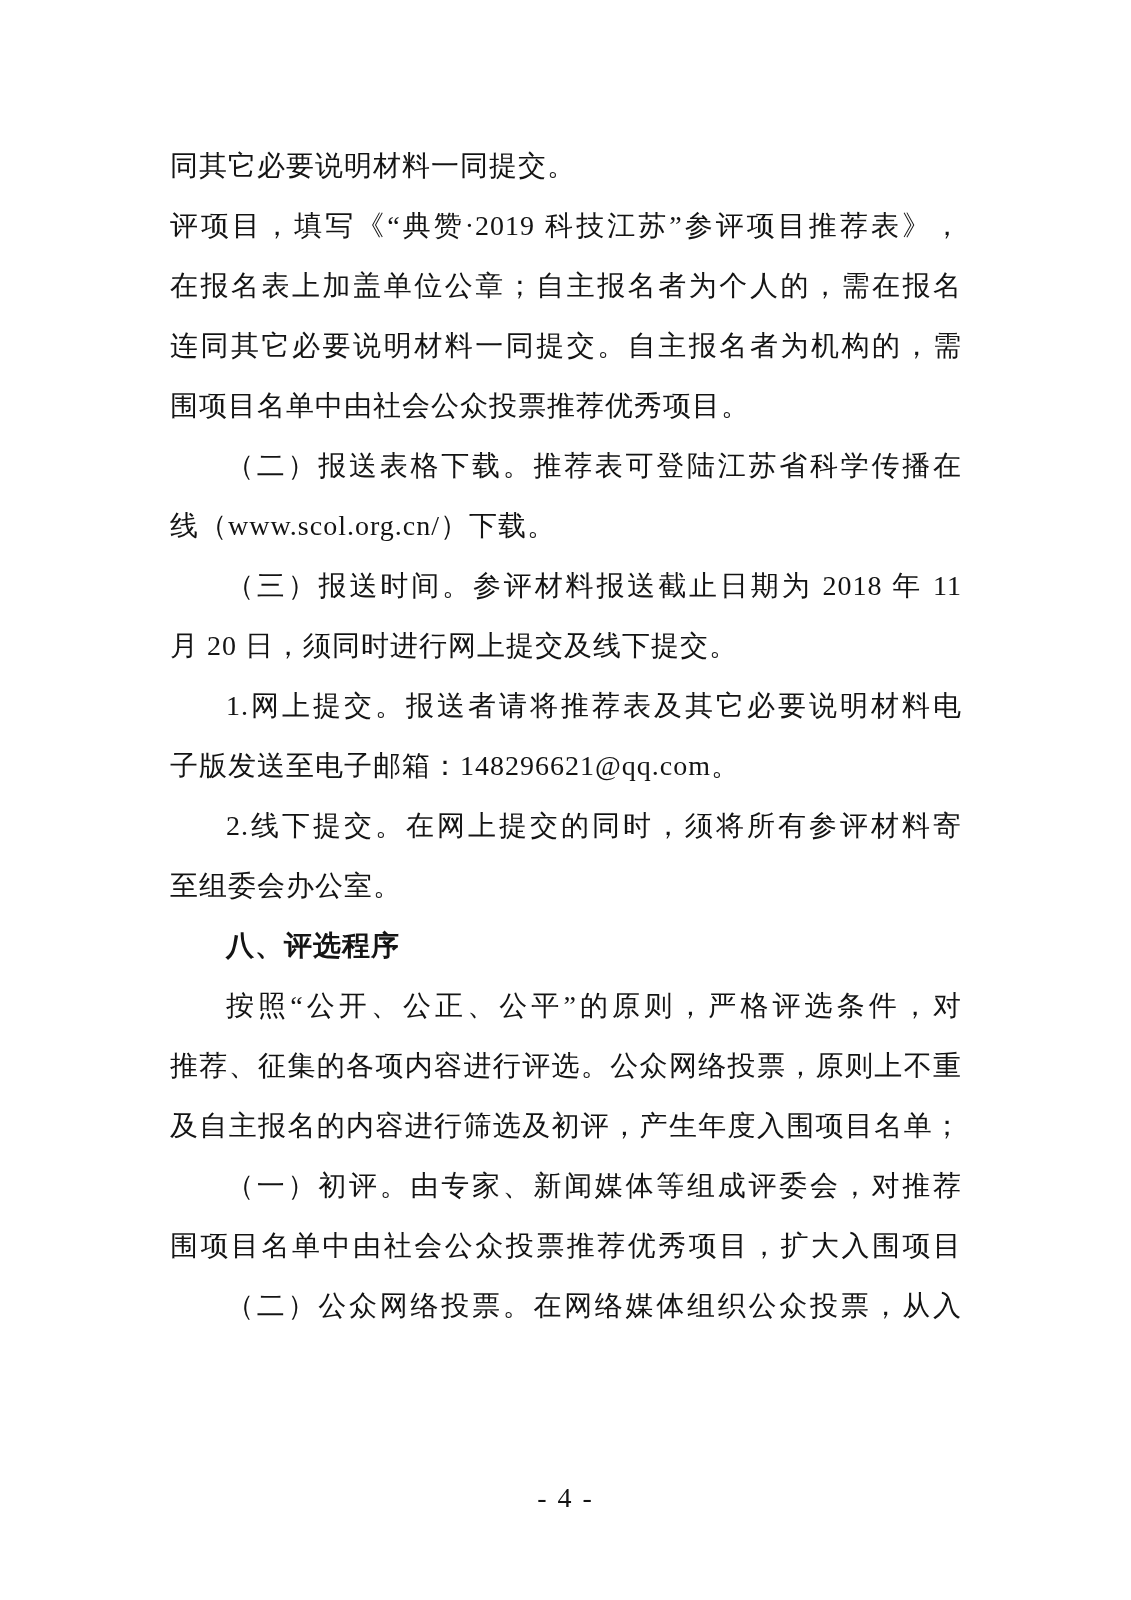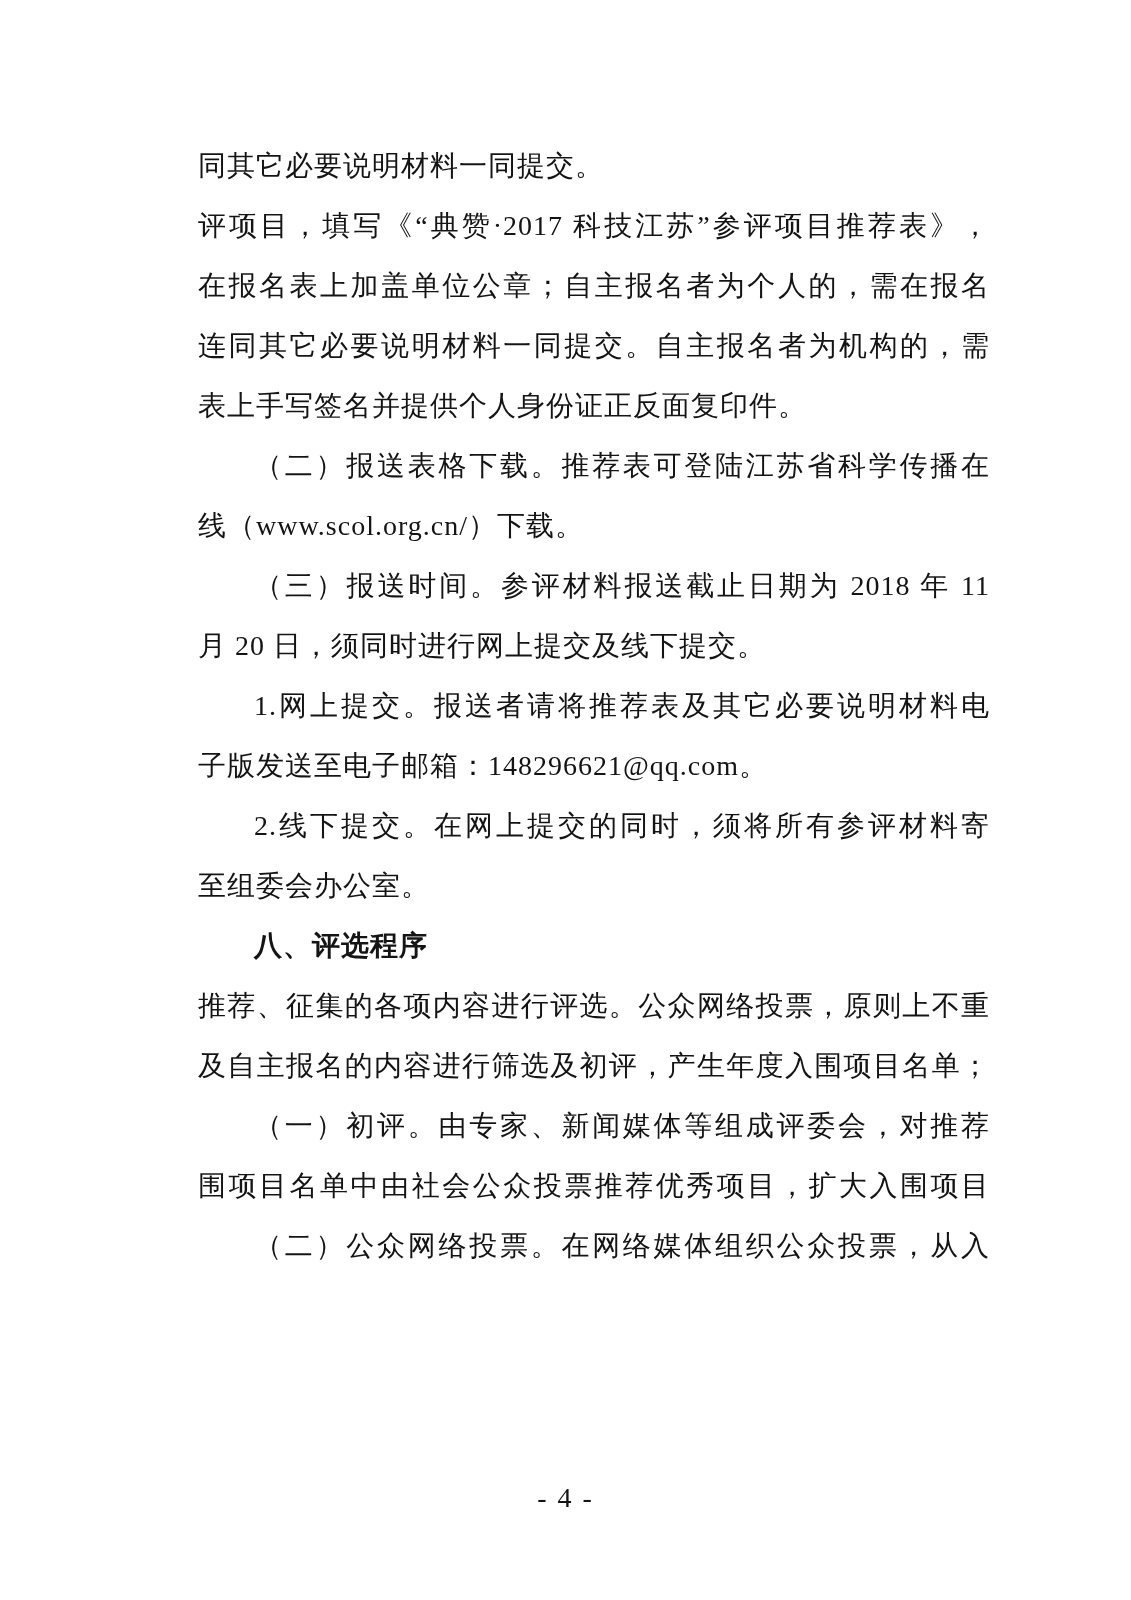--- a/index.html
+++ b/index.html
@@ -21,7 +21,6 @@
     left: 170px;
     top: 136px;
     width: 792px;
-    margin-left: 28px;
   }
   .line {
     height: 60px;

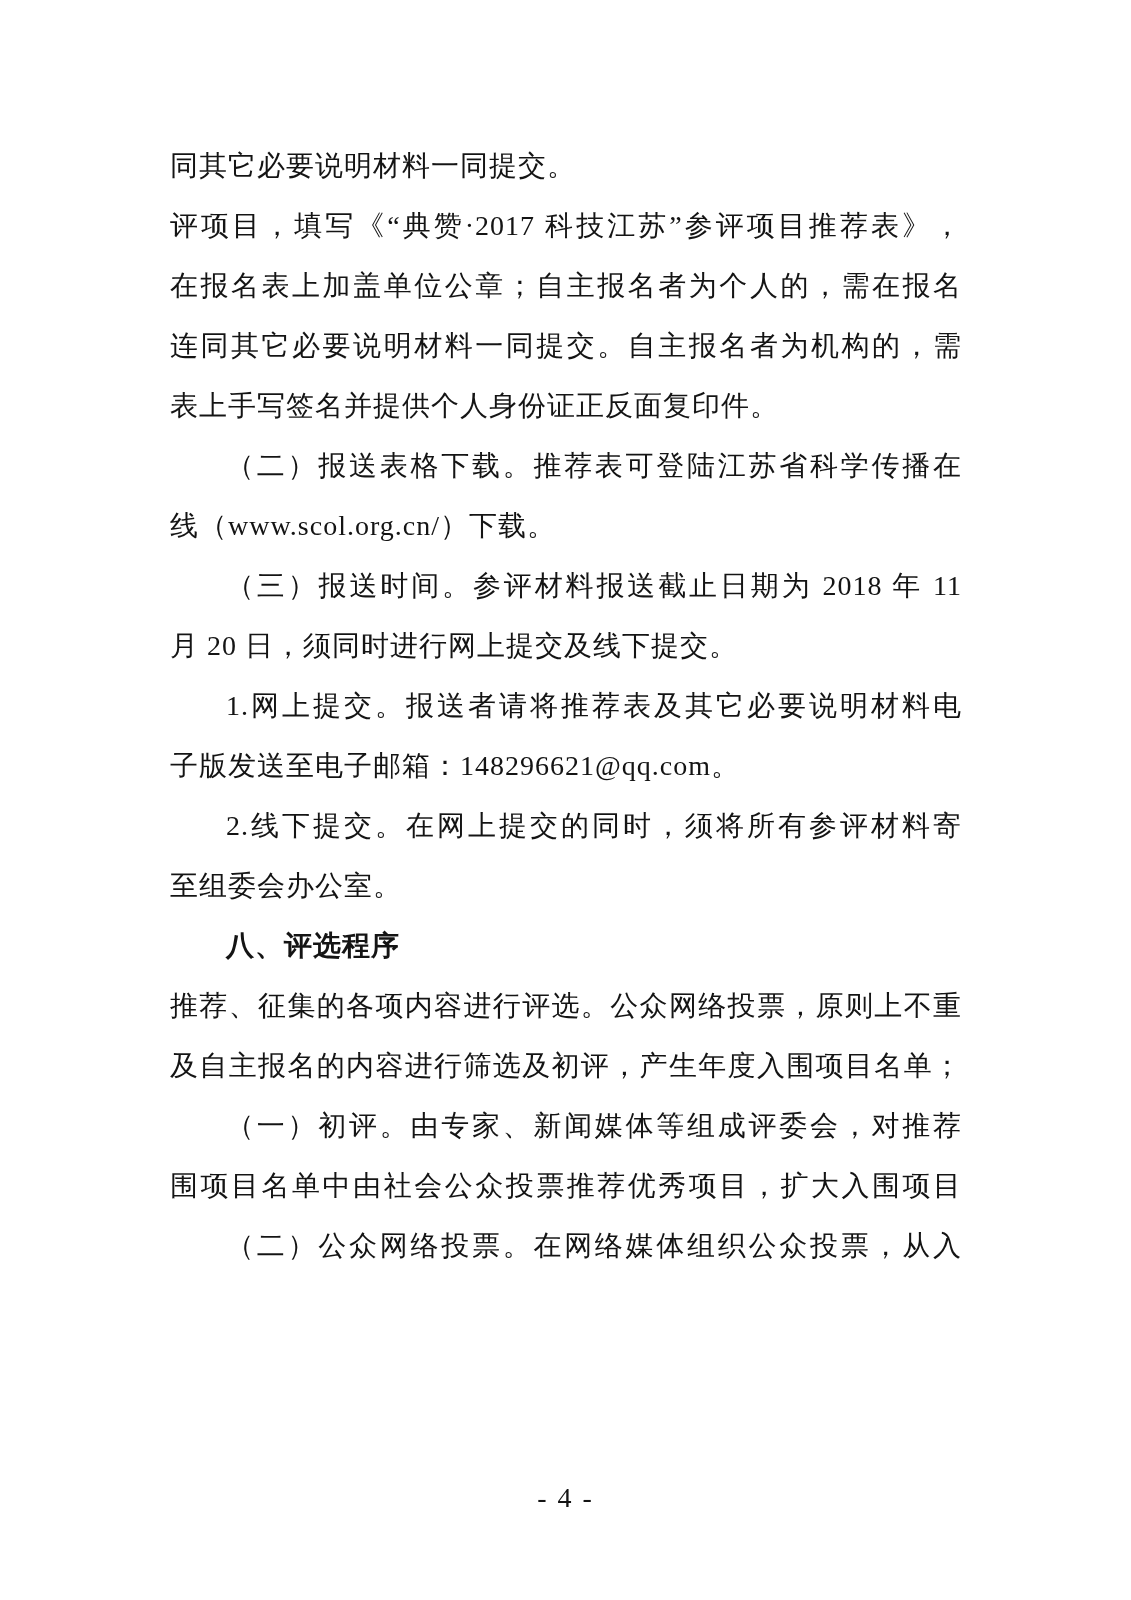--- a/index.html
+++ b/index.html
@@ -59,7 +59,7 @@
 <div class="page">
   <div class="content">
       <div class="line last">同其它必要说明材料一同提交。</div>
-      <div class="line">评项目，填写《“典赞·2017 科技江苏”参评项目推荐表》，</div>
+      <div class="line">评项目，填写《“典赞·2019 科技江苏”参评项目推荐表》，</div>
       <div class="line">在报名表上加盖单位公章；自主报名者为个人的，需在报名</div>
       <div class="line">连同其它必要说明材料一同提交。自主报名者为机构的，需</div>
       <div class="line last">表上手写签名并提供个人身份证正反面复印件。</div>

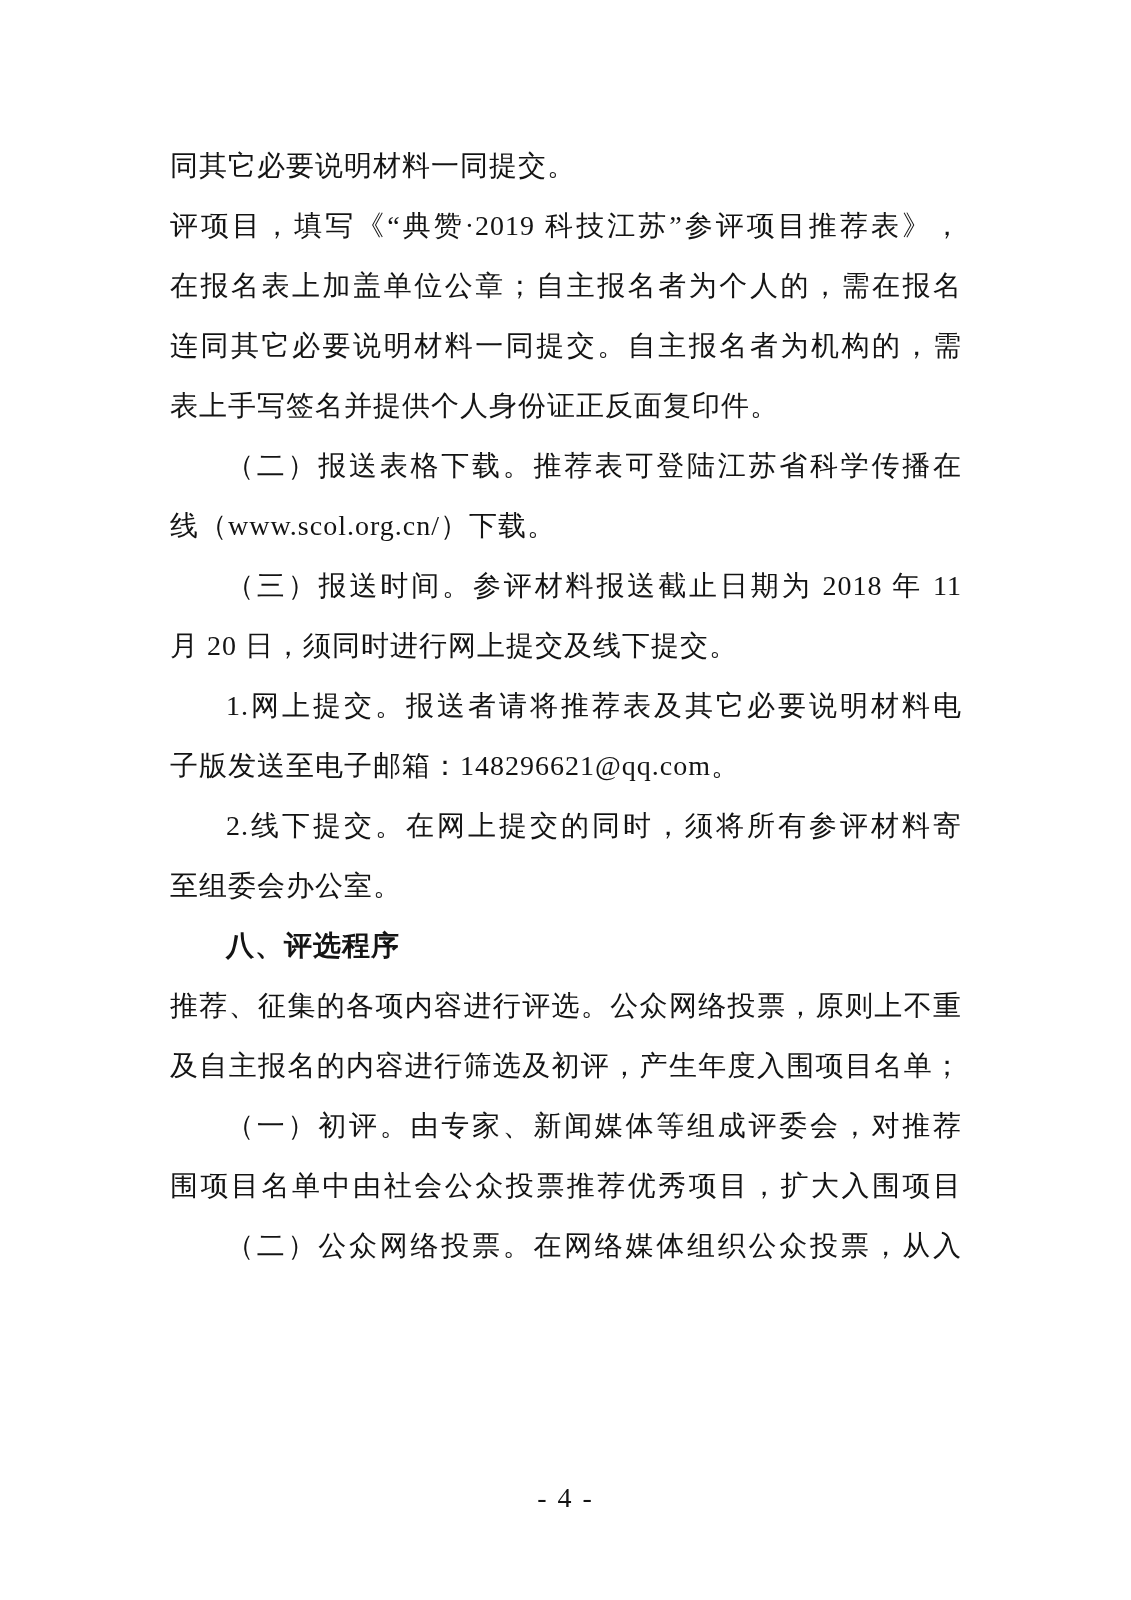--- a/index.html
+++ b/index.html
@@ -62,7 +62,7 @@
       <div class="line">评项目，填写《“典赞·2019 科技江苏”参评项目推荐表》，</div>
       <div class="line">在报名表上加盖单位公章；自主报名者为个人的，需在报名</div>
       <div class="line">连同其它必要说明材料一同提交。自主报名者为机构的，需</div>
-      <div class="line last">表上手写签名并提供个人身份证正反面复印件。</div>
+      <div class="line last">围项目名单中由社会公众投票推荐优秀项目。</div>
       <div class="line indent">（二）报送表格下载。推荐表可登陆江苏省科学传播在</div>
       <div class="line last">线（www.scol.org.cn/）下载。</div>
       <div class="line indent">（三）报送时间。参评材料报送截止日期为 2018 年 11</div>

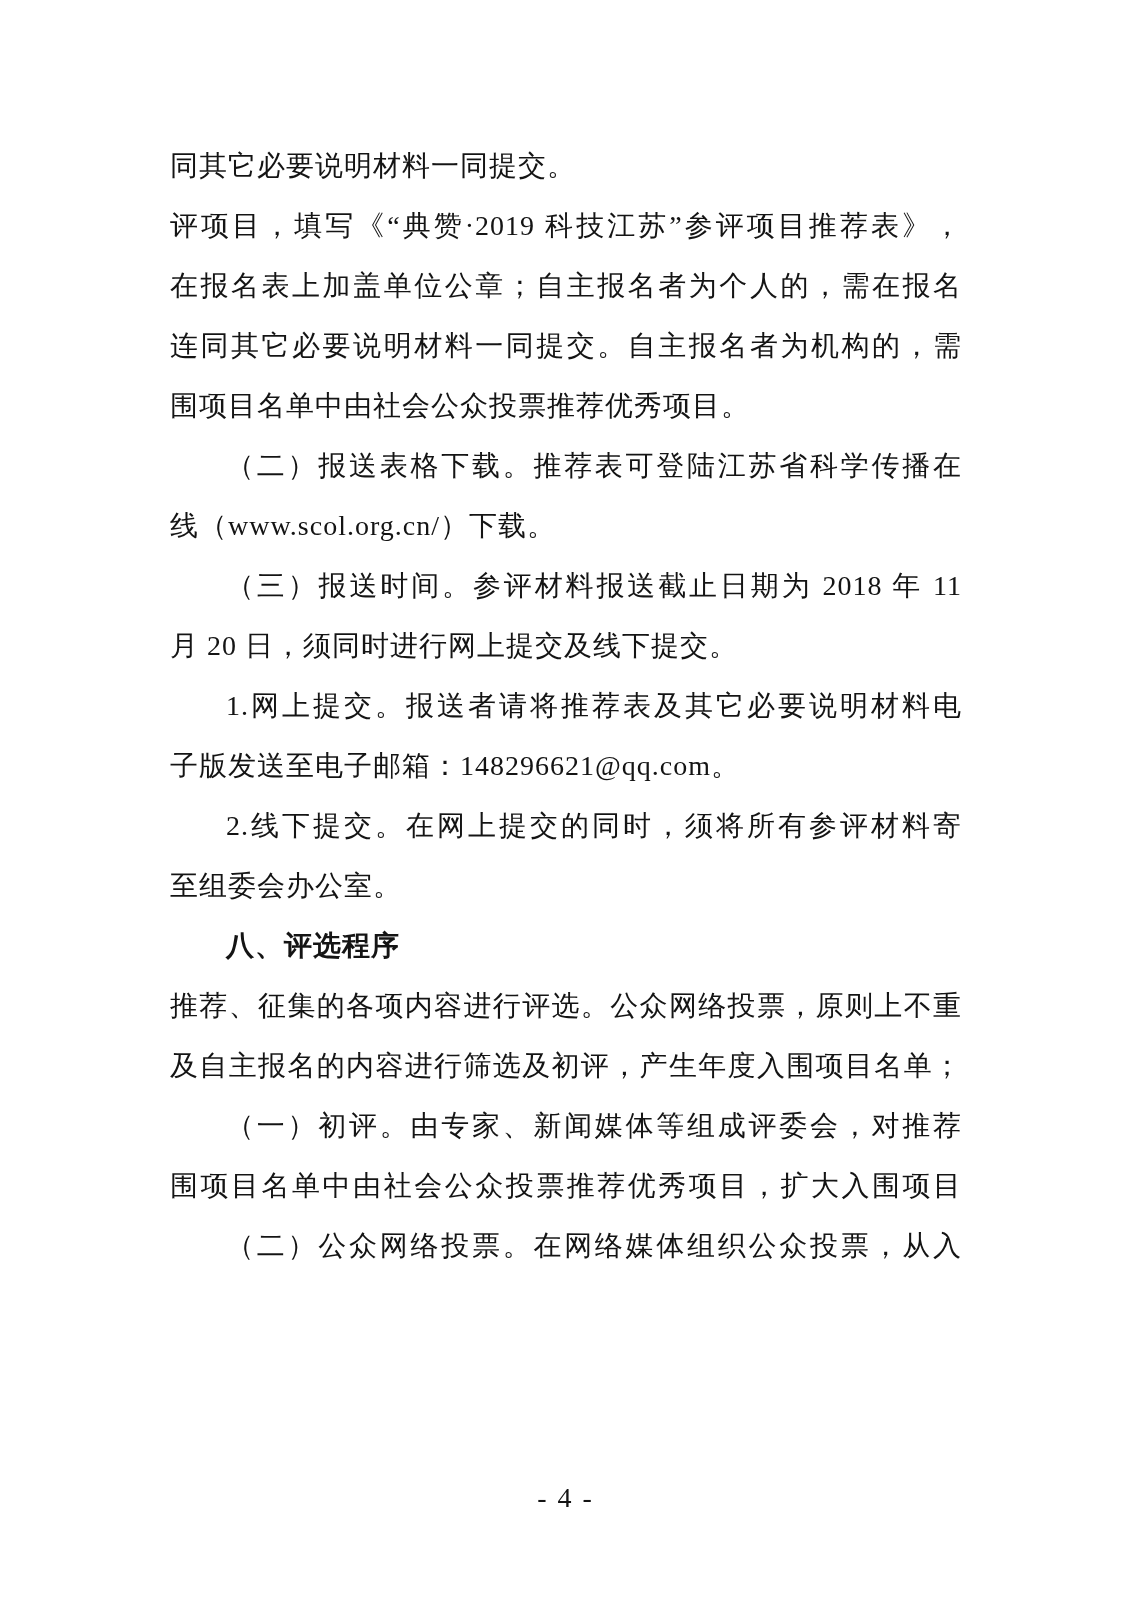--- a/index.html
+++ b/index.html
@@ -72,6 +72,7 @@
       <div class="line indent">2.线下提交。在网上提交的同时，须将所有参评材料寄</div>
       <div class="line last">至组委会办公室。</div>
       <div class="line indent bold last">八、评选程序</div>
+      <div class="line indent">按照“公开、公正、公平”的原则，严格评选条件，对</div>
       <div class="line">推荐、征集的各项内容进行评选。公众网络投票，原则上不重</div>
       <div class="line">及自主报名的内容进行筛选及初评，产生年度入围项目名单；</div>
       <div class="line indent">（一）初评。由专家、新闻媒体等组成评委会，对推荐</div>

